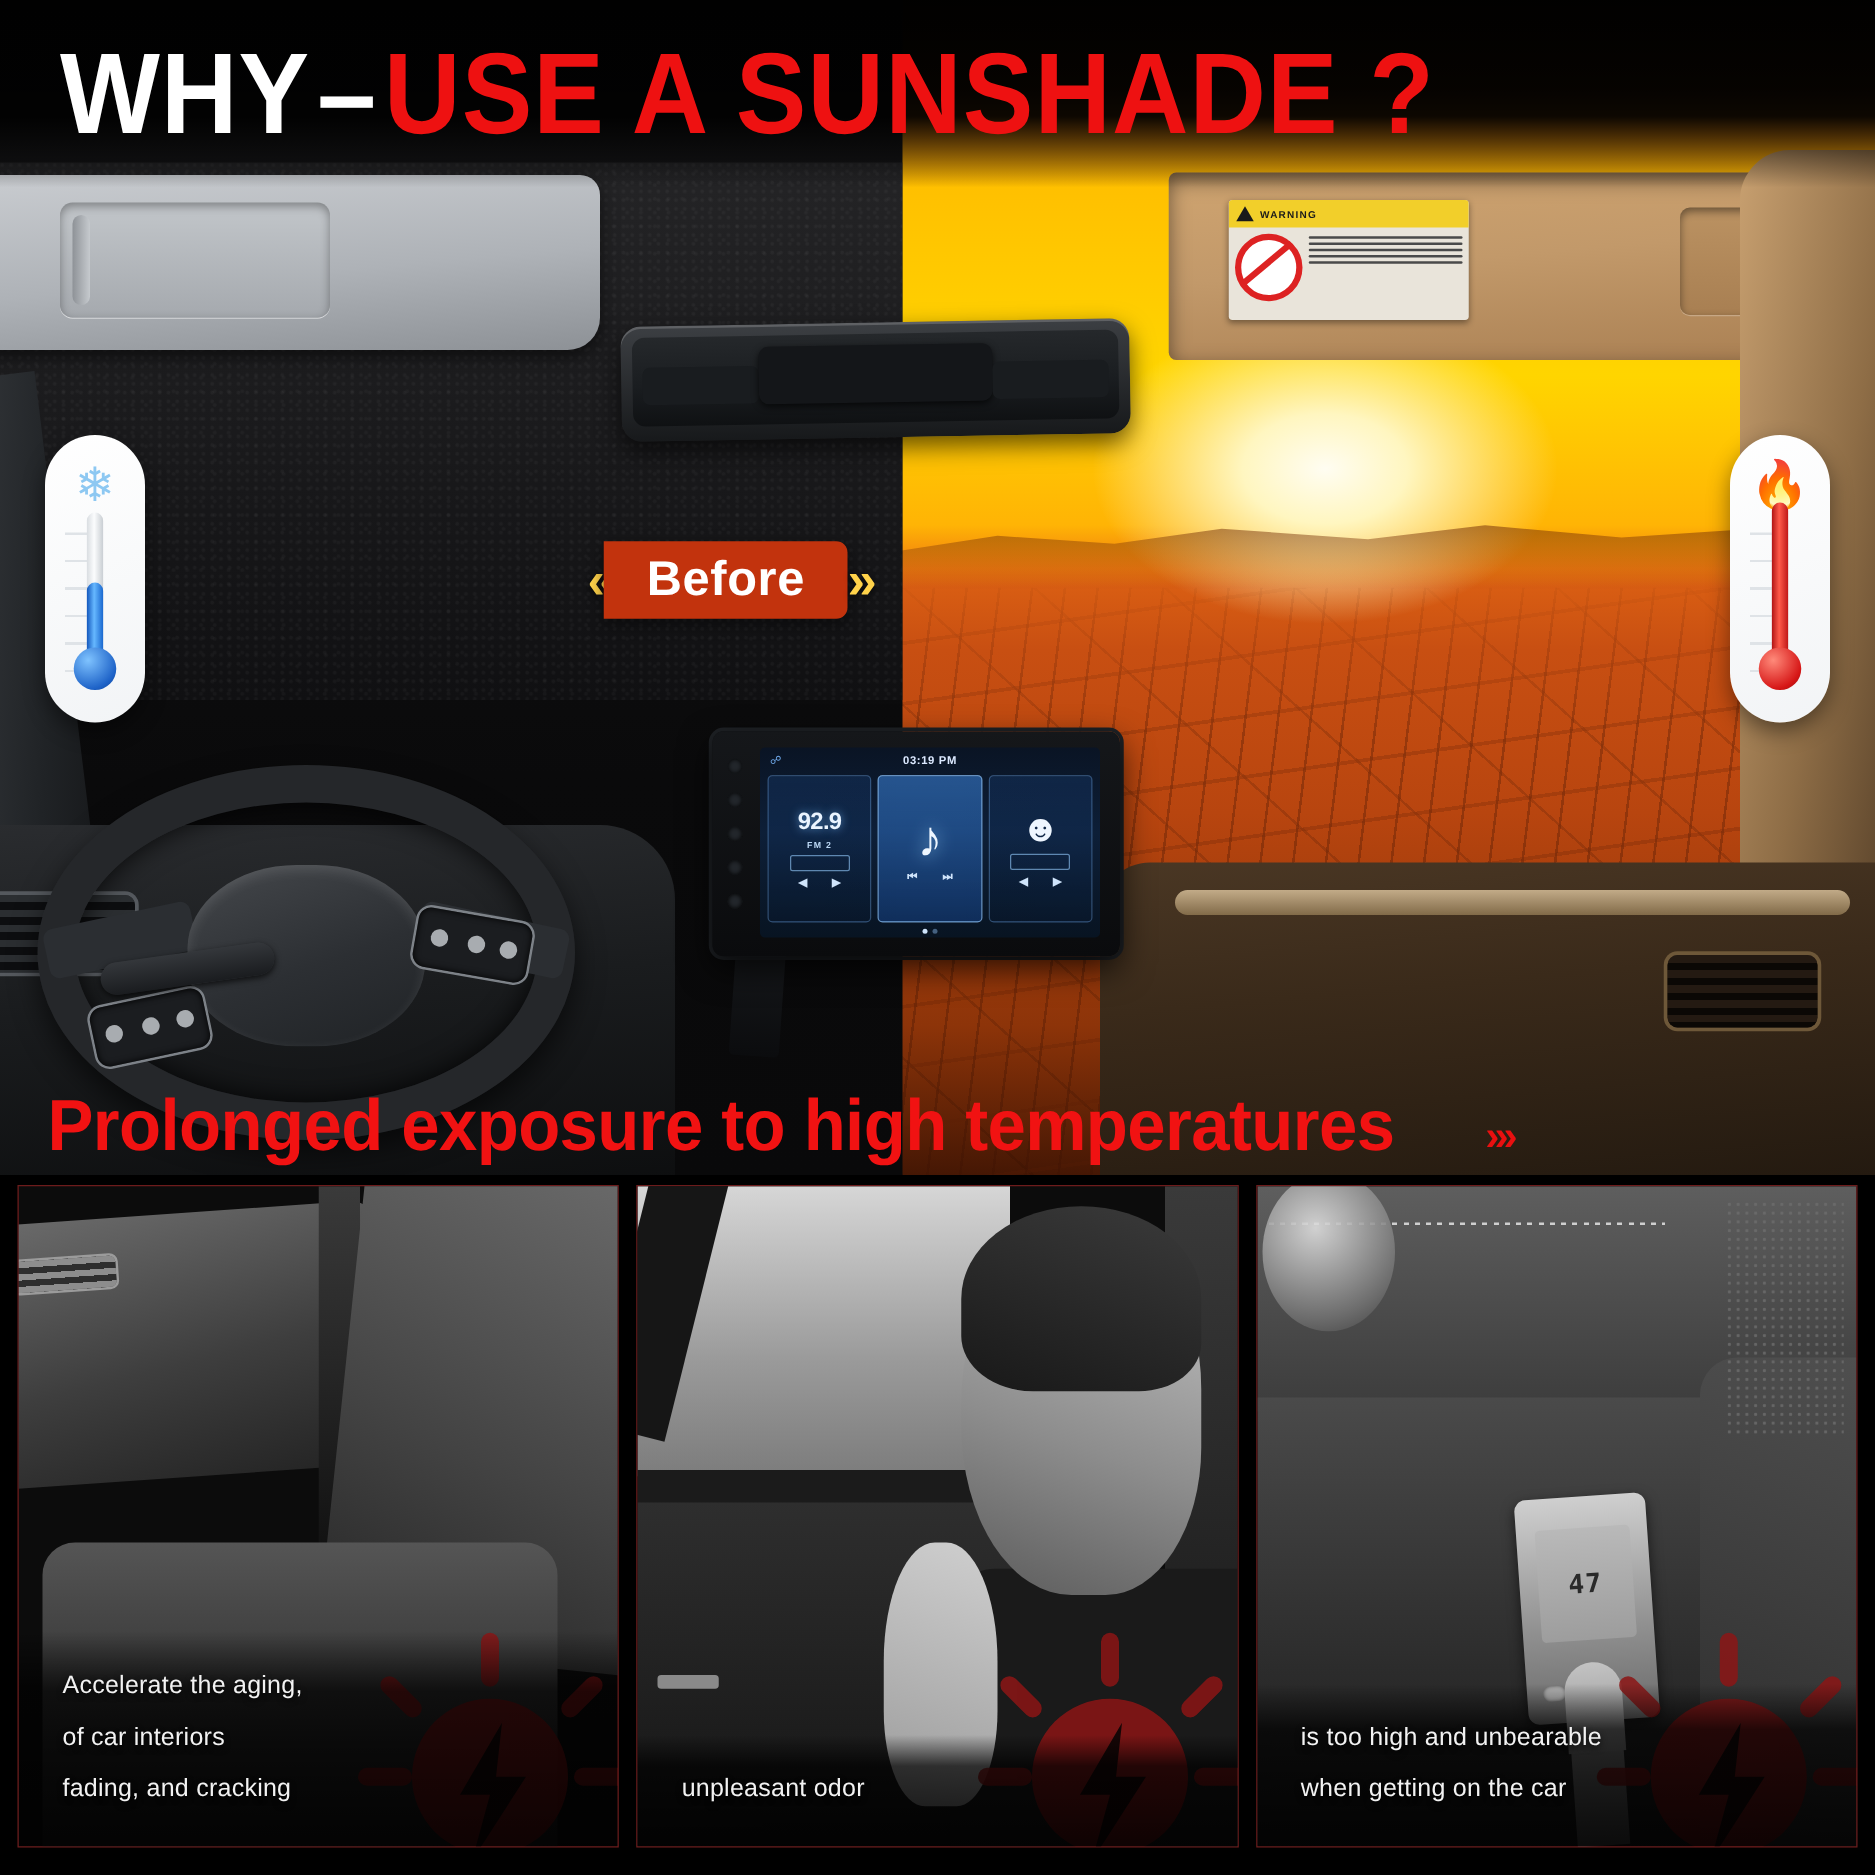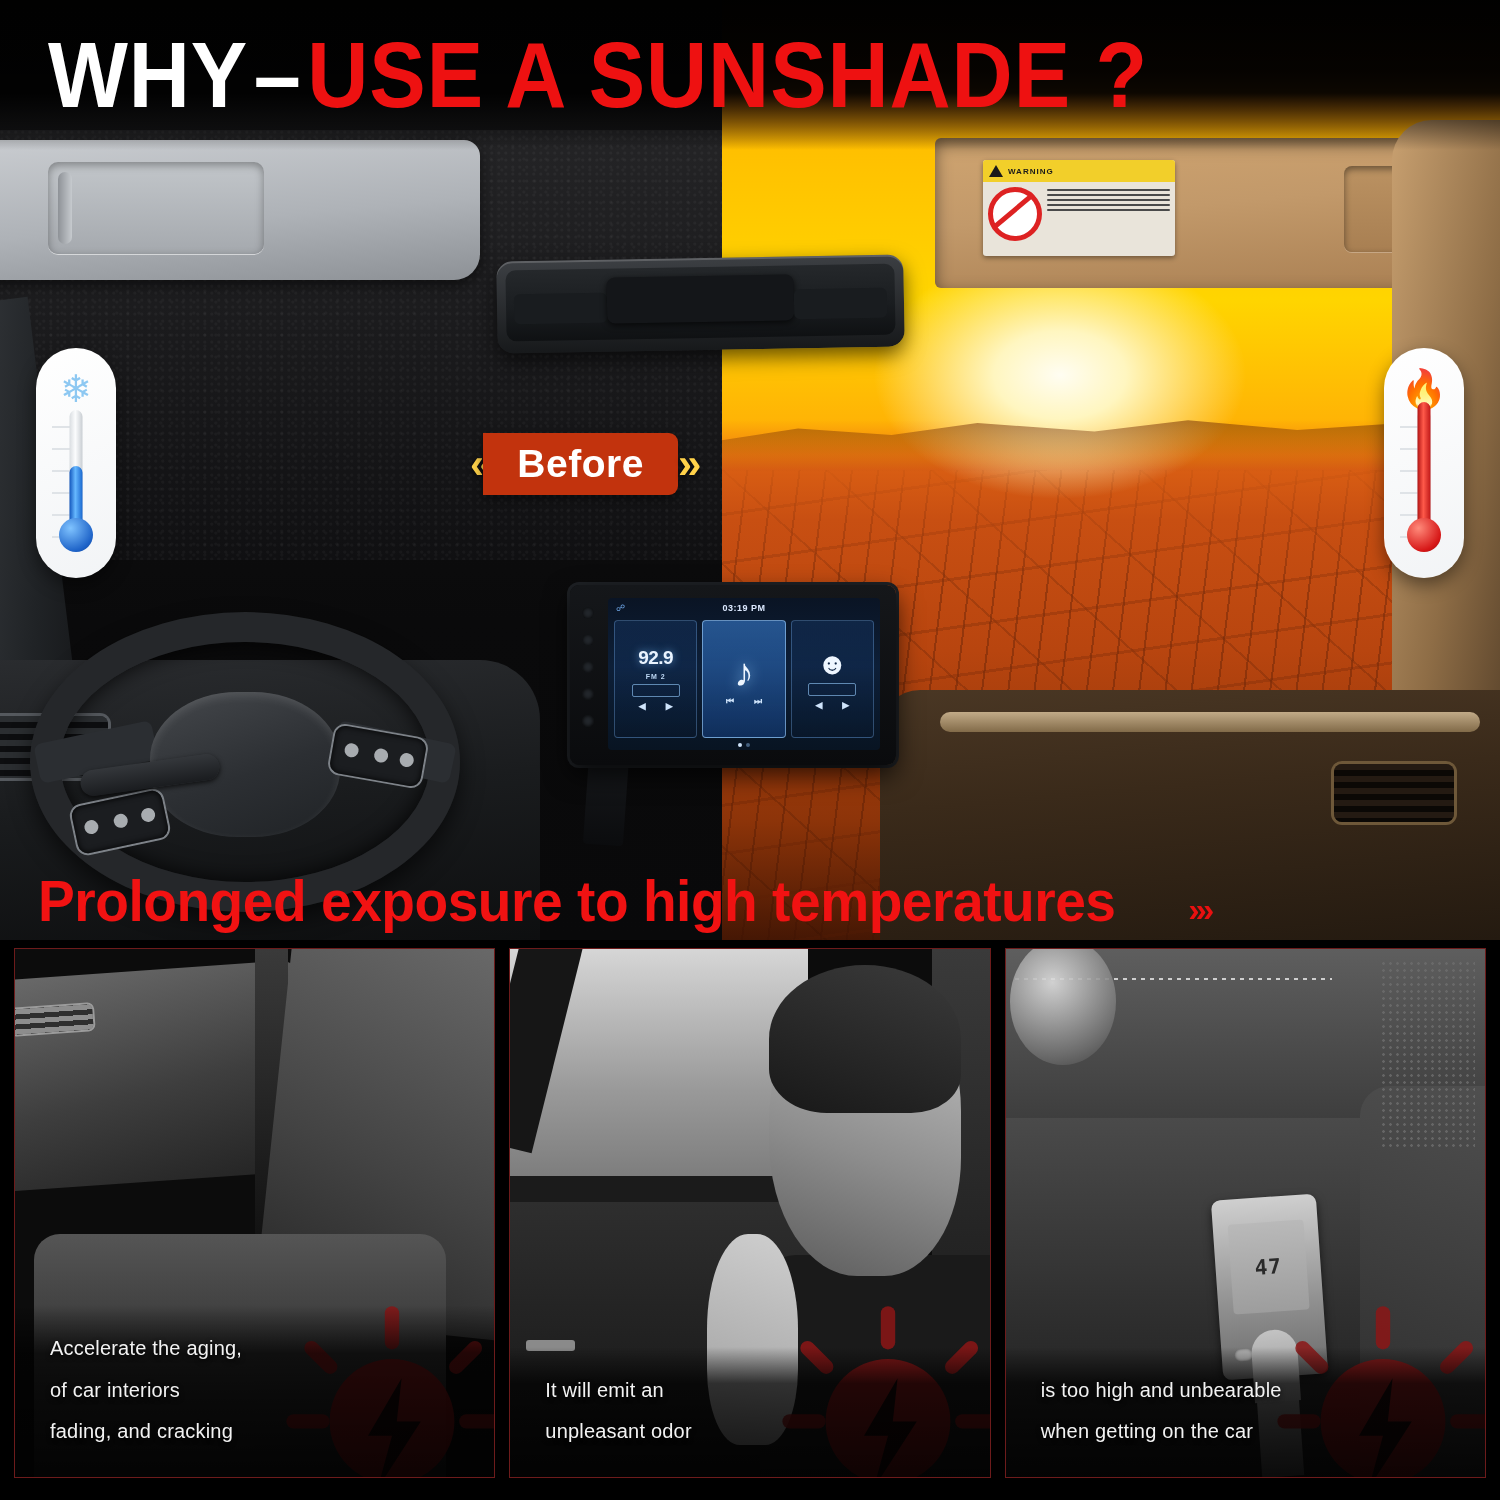--- a/index.html
+++ b/index.html
@@ -438,7 +438,6 @@
         <path d="M54 38 L40 62 h10 l-6 22 18 -28 H52 z" fill="#170404"></path>
       </svg>
       <div class="cap">
-        <p>It will emit an</p>
         <p>unpleasant odor</p>
       </div>
     </div>

